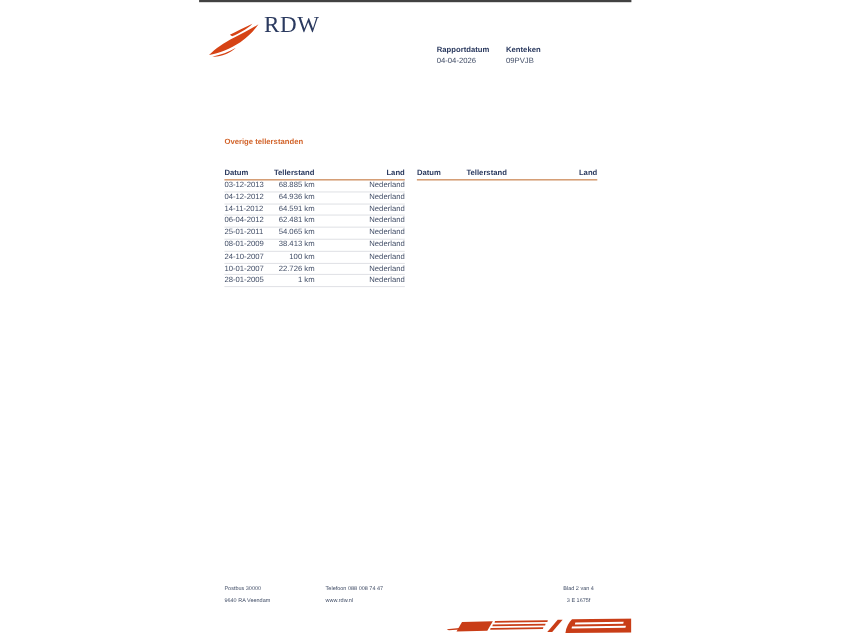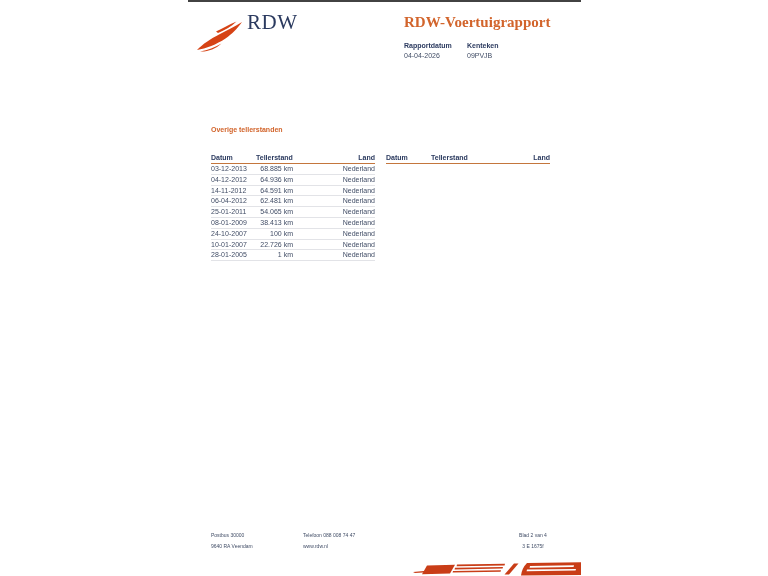--- a/index.html
+++ b/index.html
@@ -5,7 +5,7 @@
   * { margin:0; padding:0; box-sizing:border-box; }
   html,body { width:768px; height:576px; background:#ffffff; overflow:hidden;
               font-family:"Liberation Sans", sans-serif; }
-  .page { position:absolute; left:188px; top:0; width:393px; height:576px;
+  .page { position:absolute; left:181px; top:0; width:393px; height:576px;
           background:#ffffff; border-top:2px solid #424242; }
 
   

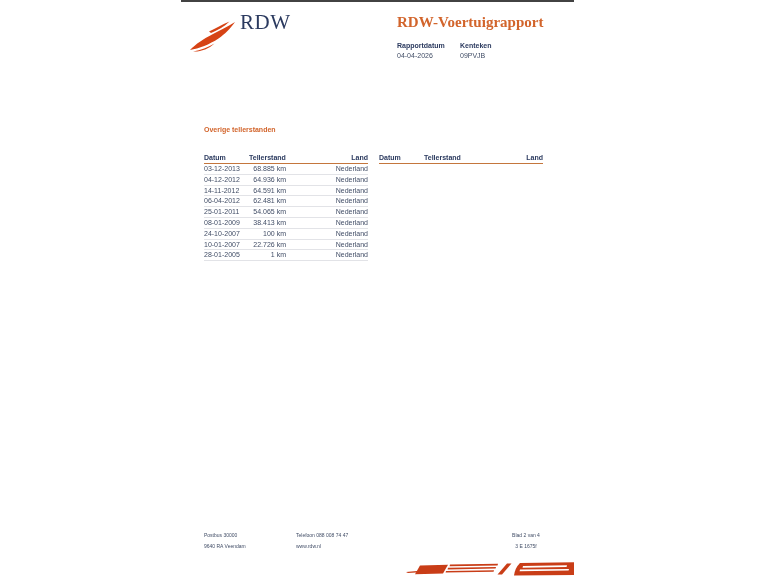--- a/index.html
+++ b/index.html
@@ -63,7 +63,6 @@
   </svg>
   <div class="logo-word">RDW</div>
 
-  <div class="doc-title">RDW-Voertuigrapport</div>
 
   <div class="meta">
     <div class="meta-col">

